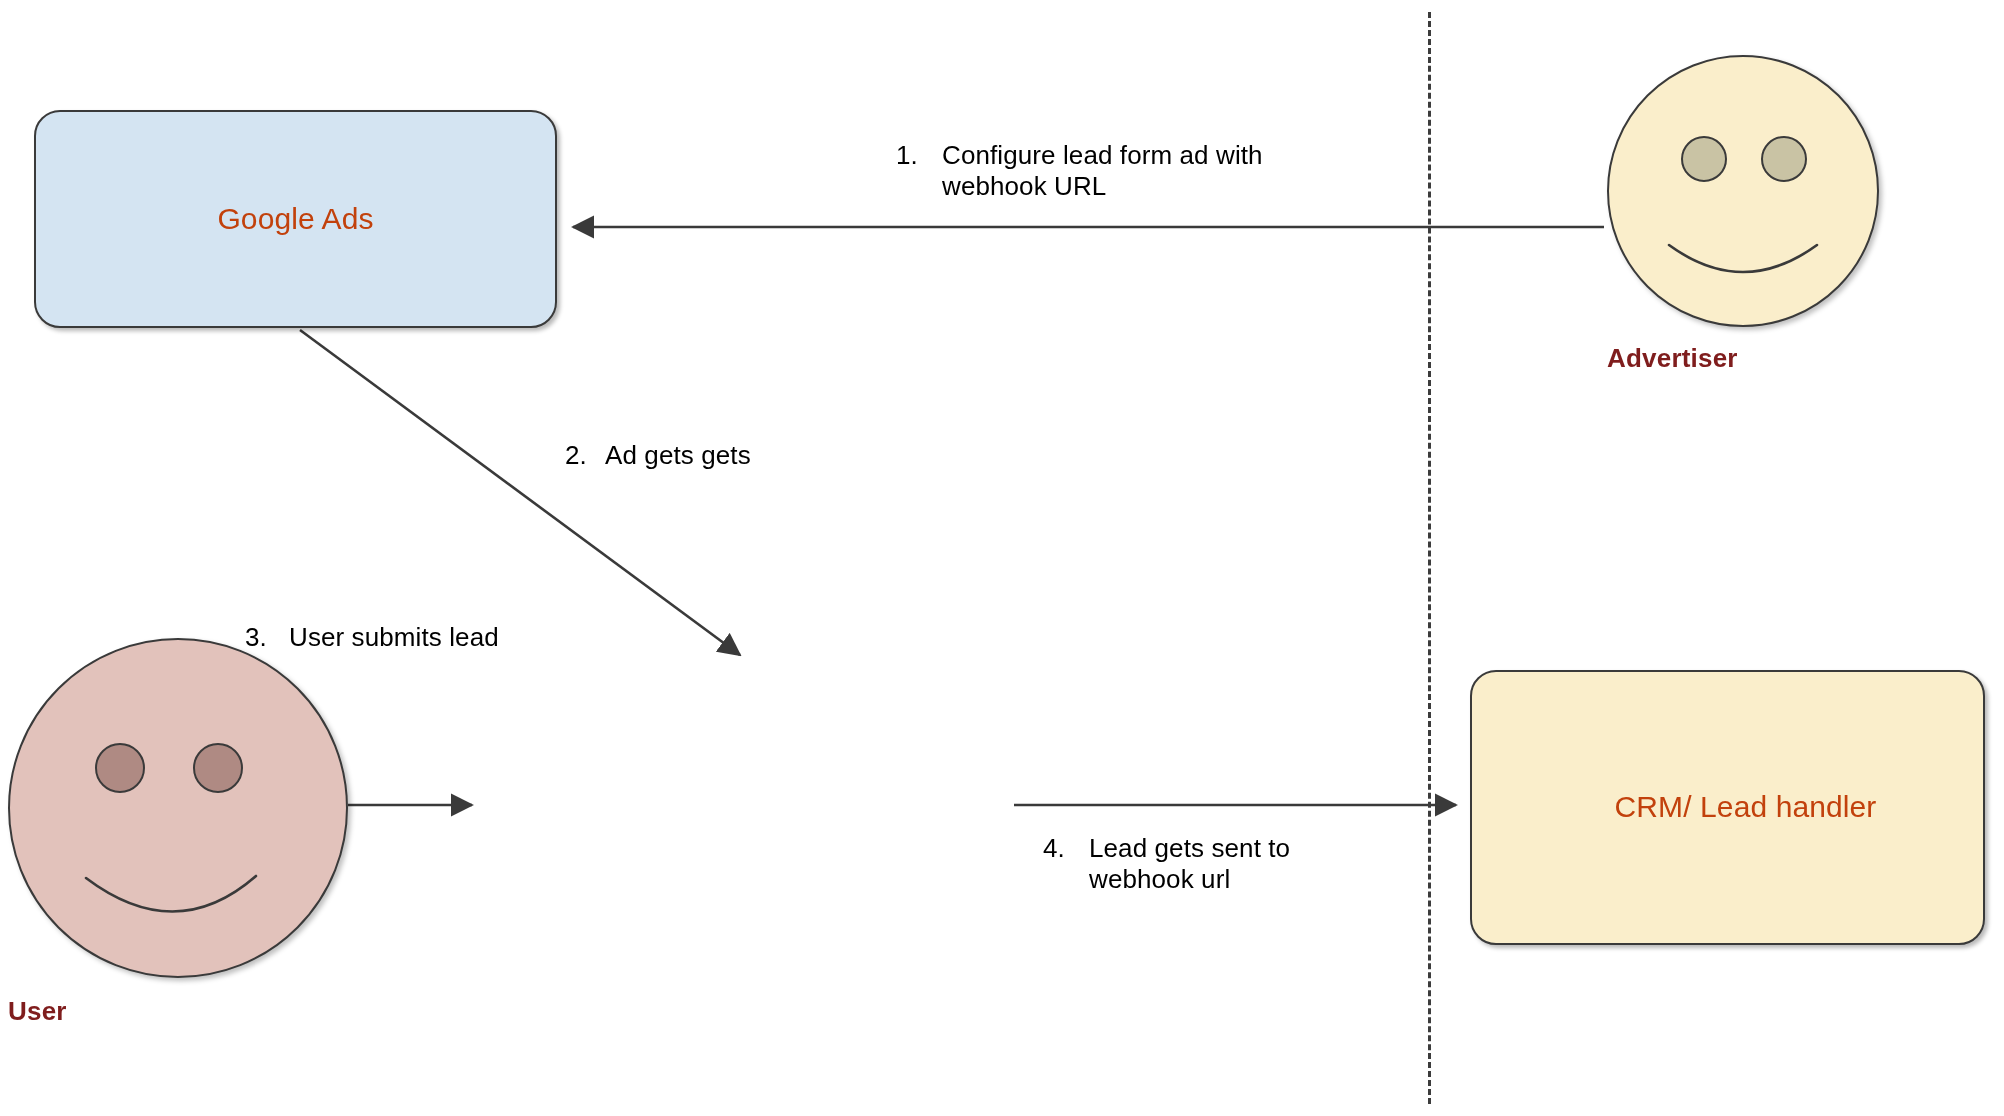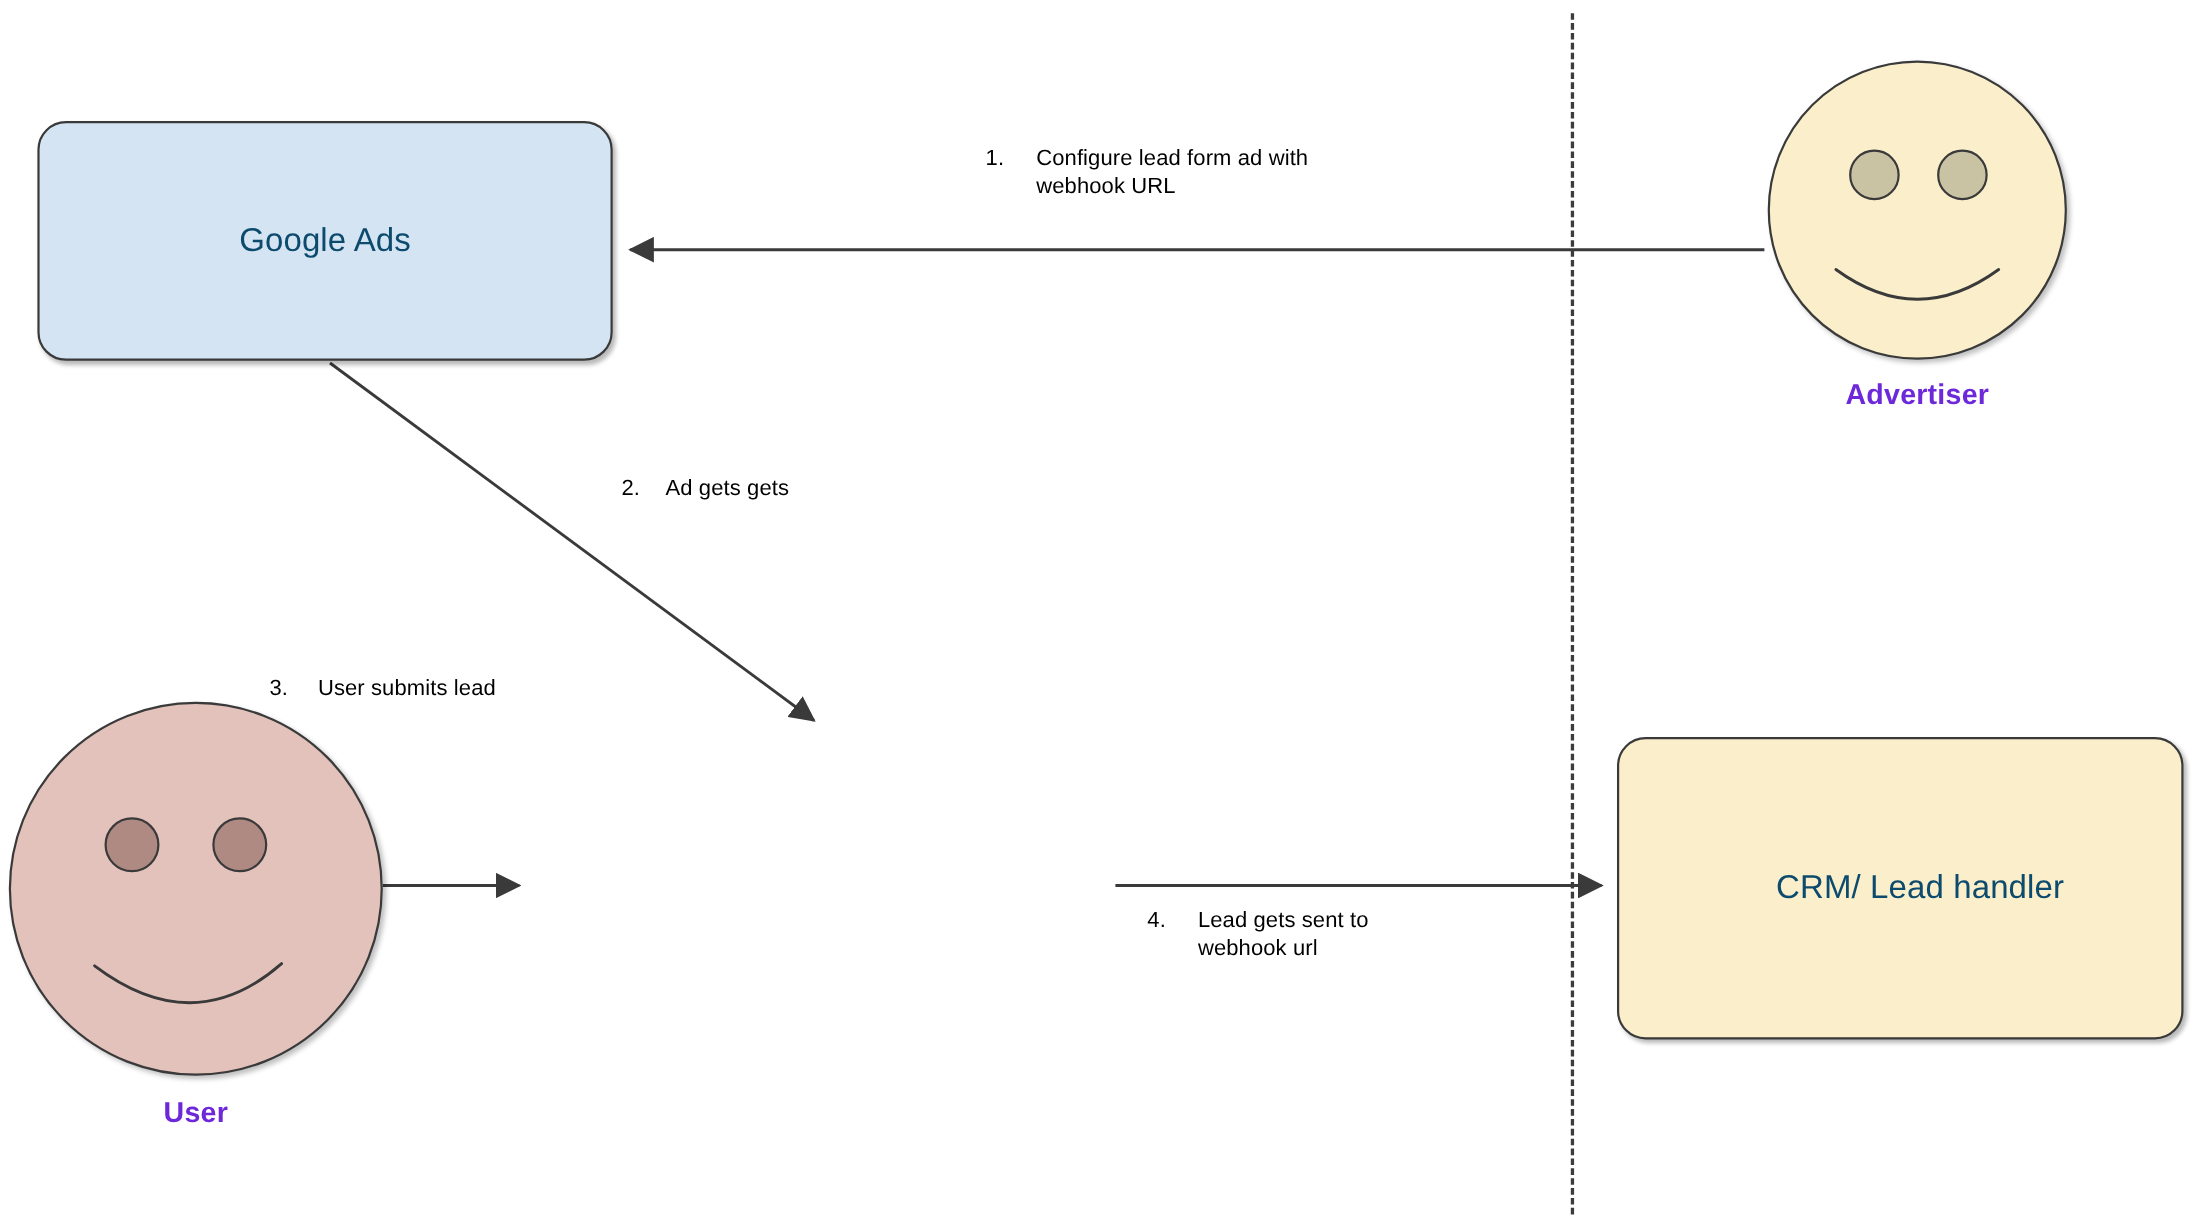--- a/index.html
+++ b/index.html
@@ -79,7 +79,7 @@
   
   .step-label {
     position: absolute;
-    font-size: 20px;
+    font-size: 26px;
     line-height: 1.22;
     color: #000000;
     white-space: pre-line;

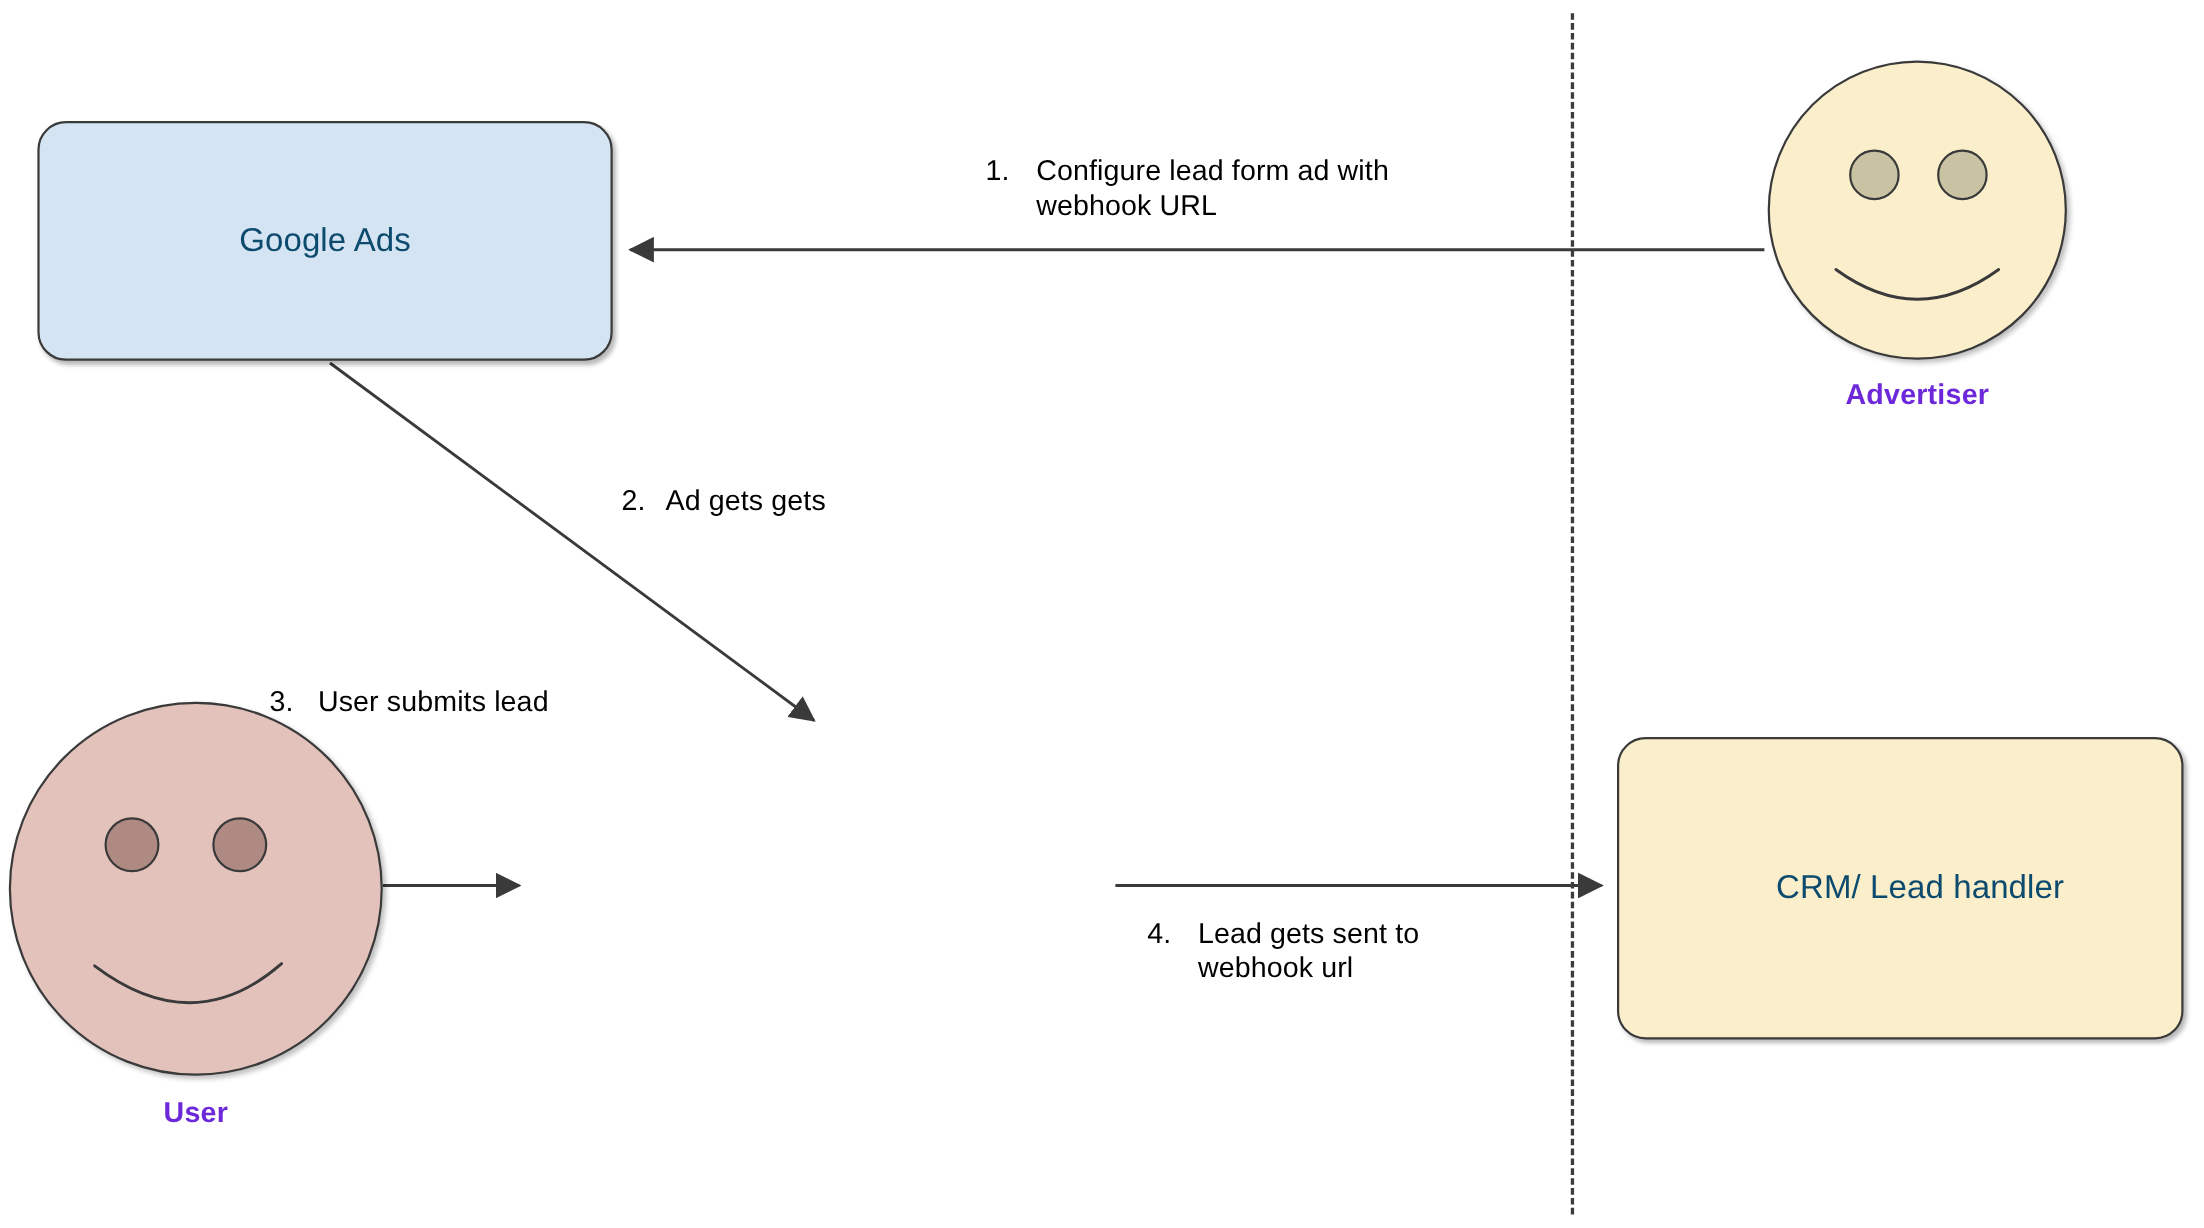--- a/index.html
+++ b/index.html
@@ -36,7 +36,7 @@
     align-items: center;
     justify-content: center;
     text-align: center;
-    color: #0c4a6e;
+    color: #c2410c;
     box-shadow: 3px 3px 4px rgba(0,0,0,0.28);
   }
   .node-box .box-label {

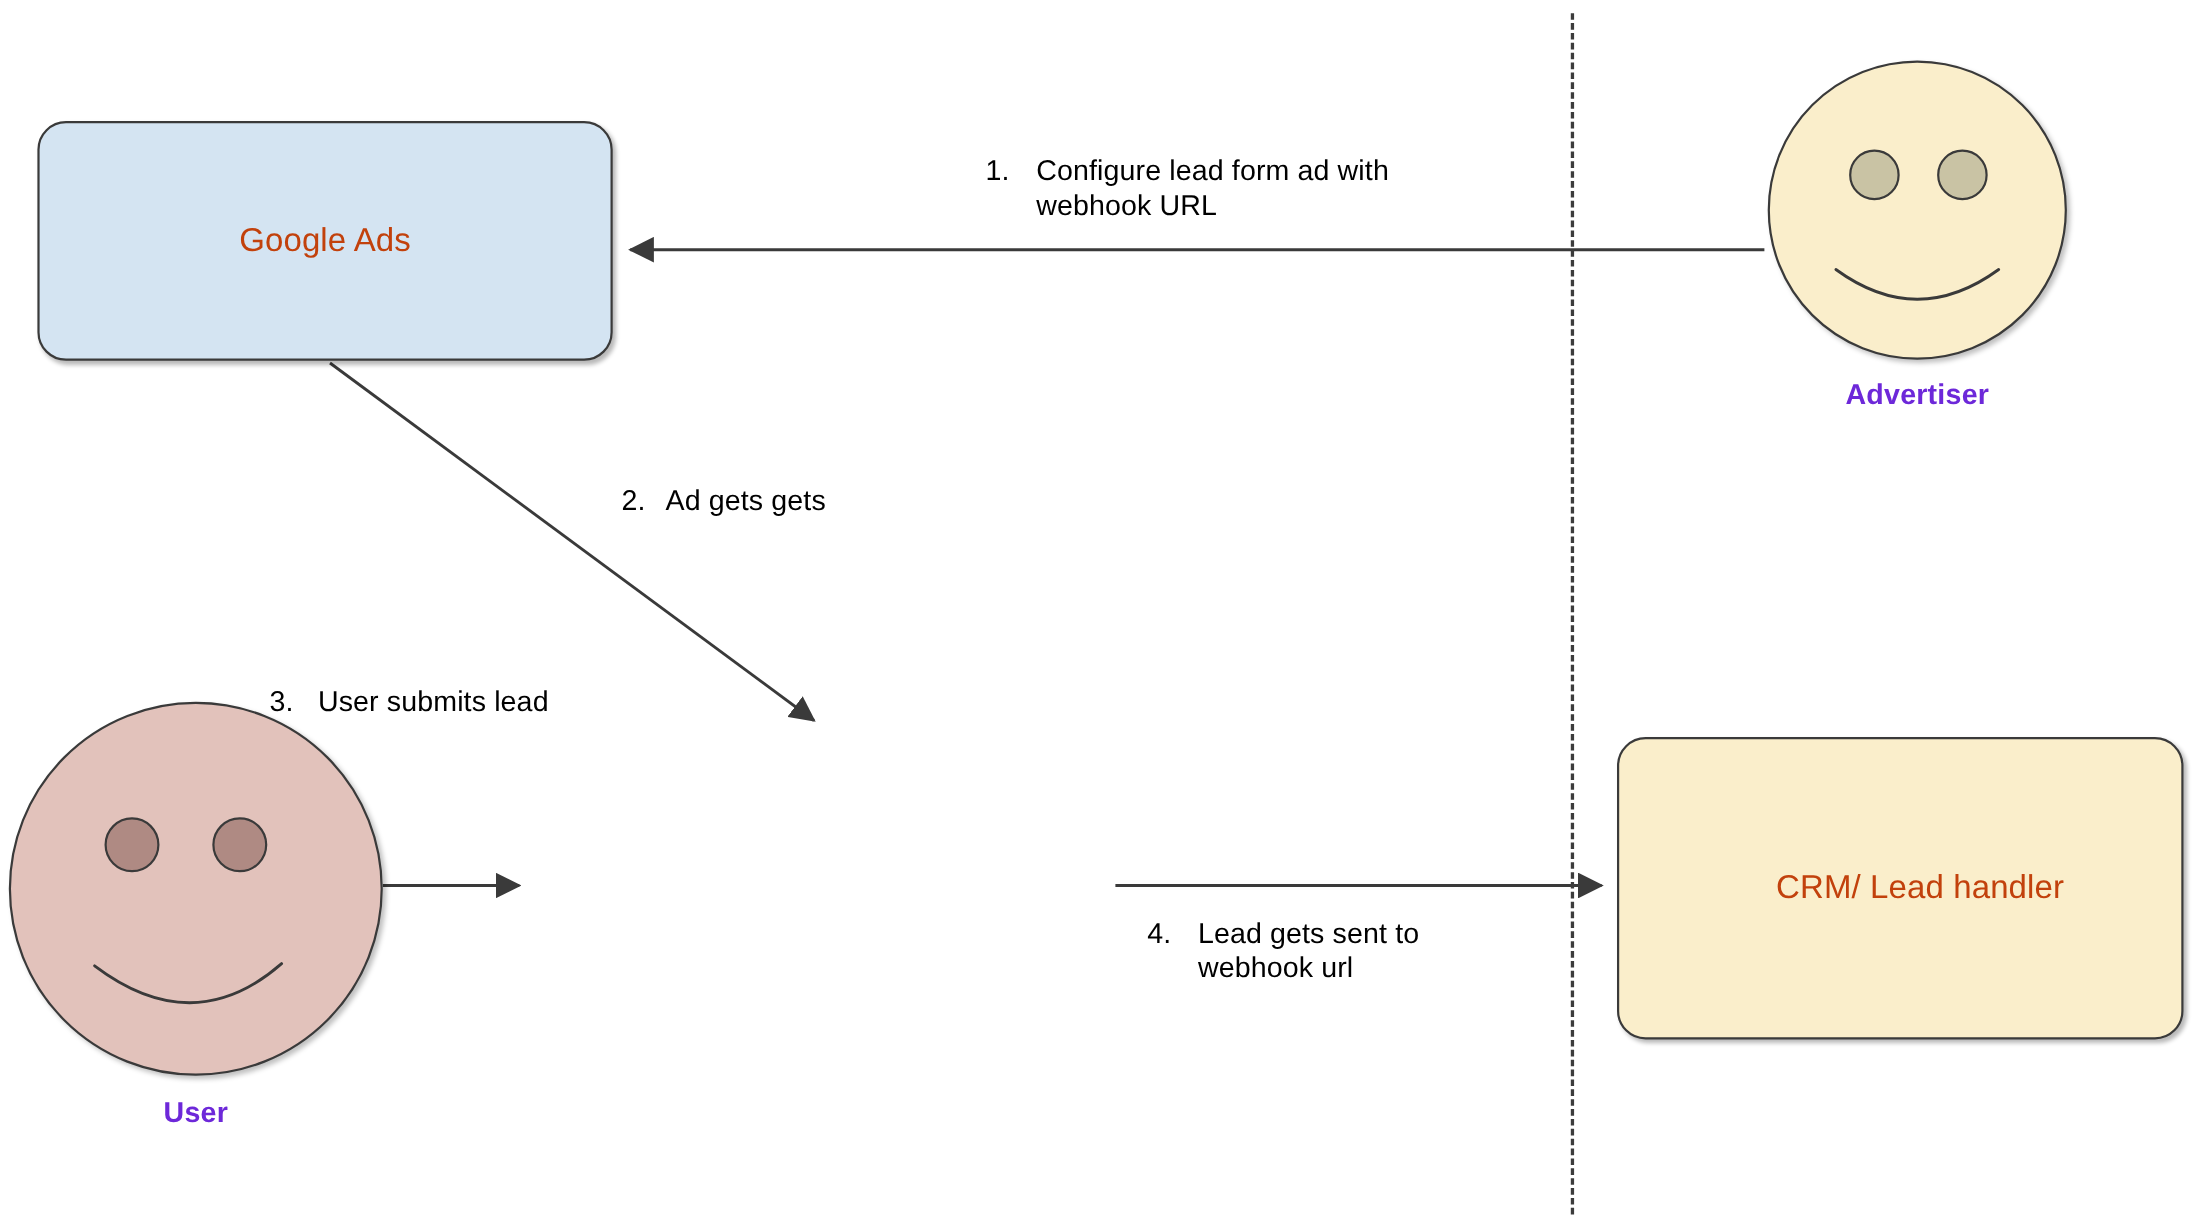--- a/index.html
+++ b/index.html
@@ -69,10 +69,9 @@
   .actor-name {
     position: absolute;
     width: 100%;
-    text-align: center;
     font-size: 26px;
     font-weight: bold;
-    color: #6d28d9;
+    color: #7f1d1d;
     letter-spacing: 0.2px;
   }
 

